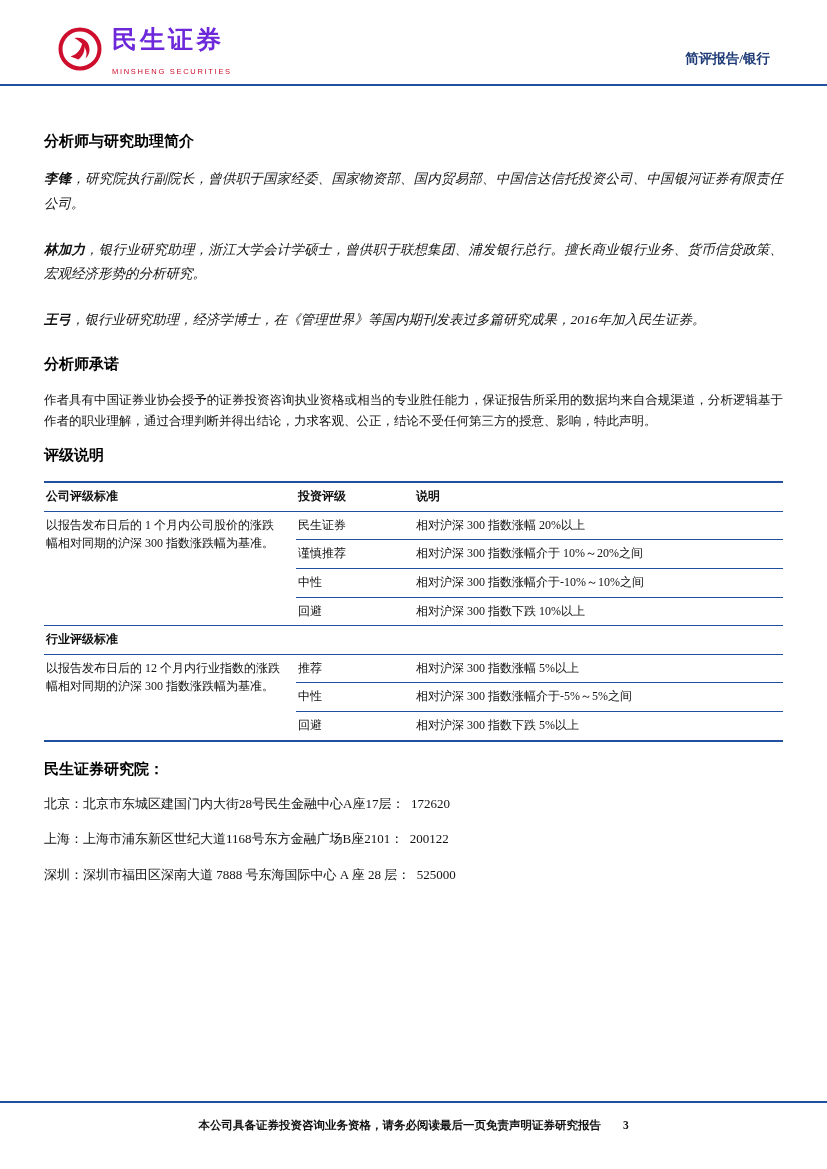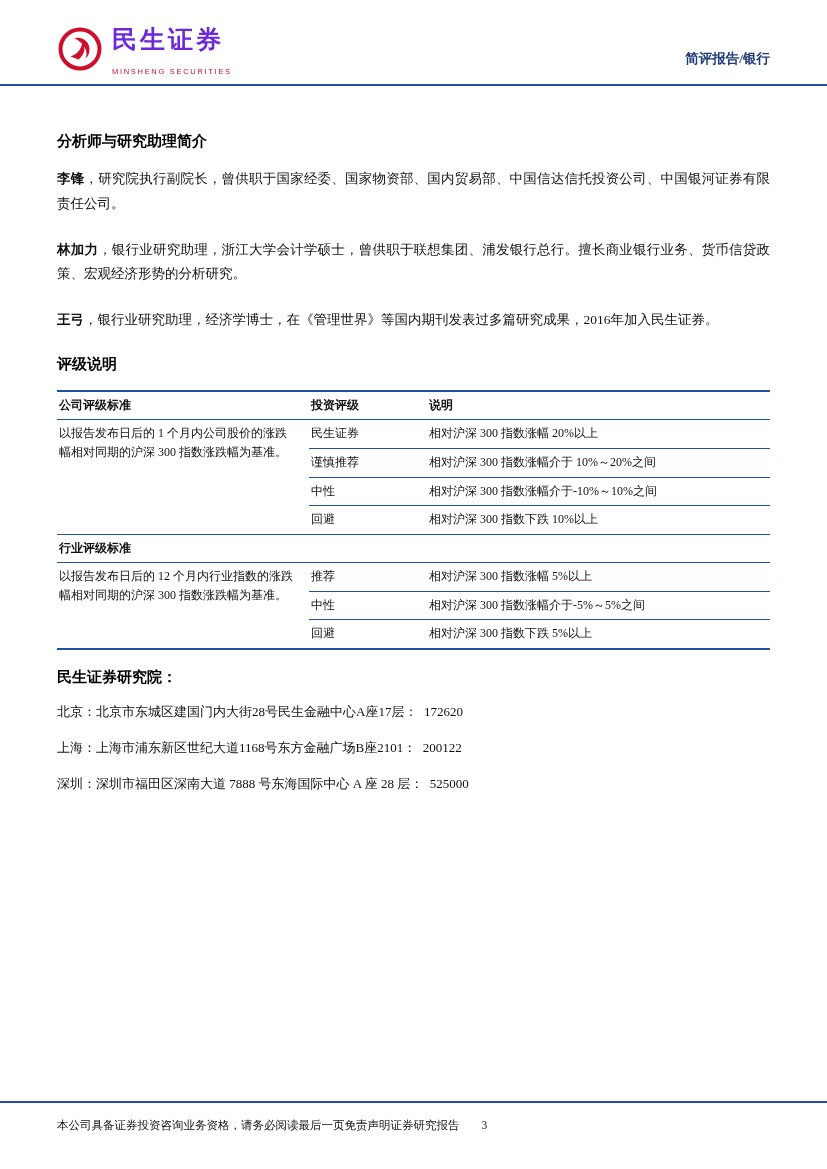--- a/index.html
+++ b/index.html
@@ -35,7 +35,7 @@
   .rule { height: 2px; background: #2150A1; }
 
   
-  .content { padding: 0 57px; }
+  .content { padding: 0 44px; }
   h2.sec {
     font-size: 15px; font-weight: bold; color: #000; margin: 0 0 16px 0;
   }

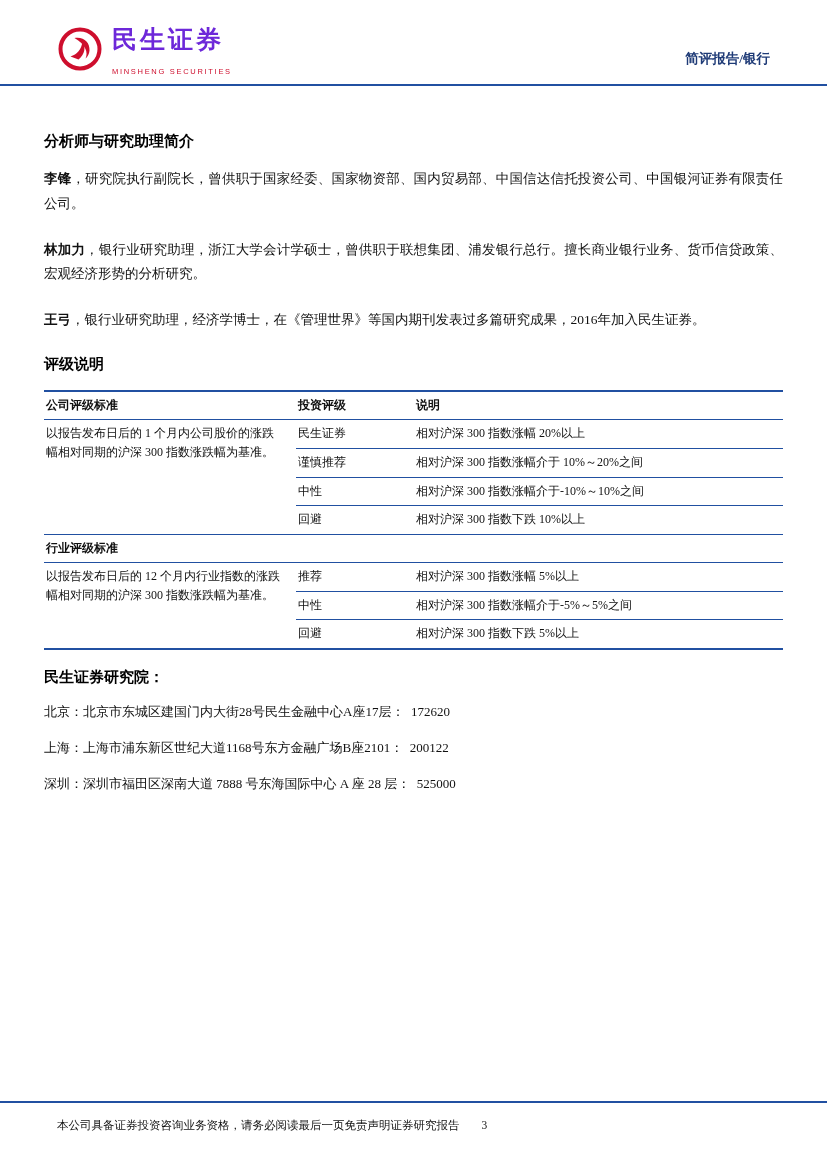--- a/index.html
+++ b/index.html
@@ -47,6 +47,7 @@
   p.bio {
     font-size: 13.5px; line-height: 1.8; text-align: justify;
     margin: 0 0 22px 0;
+    font-style: italic;
   }
   p.bio strong { font-weight: bold; }
   p.promise-text {

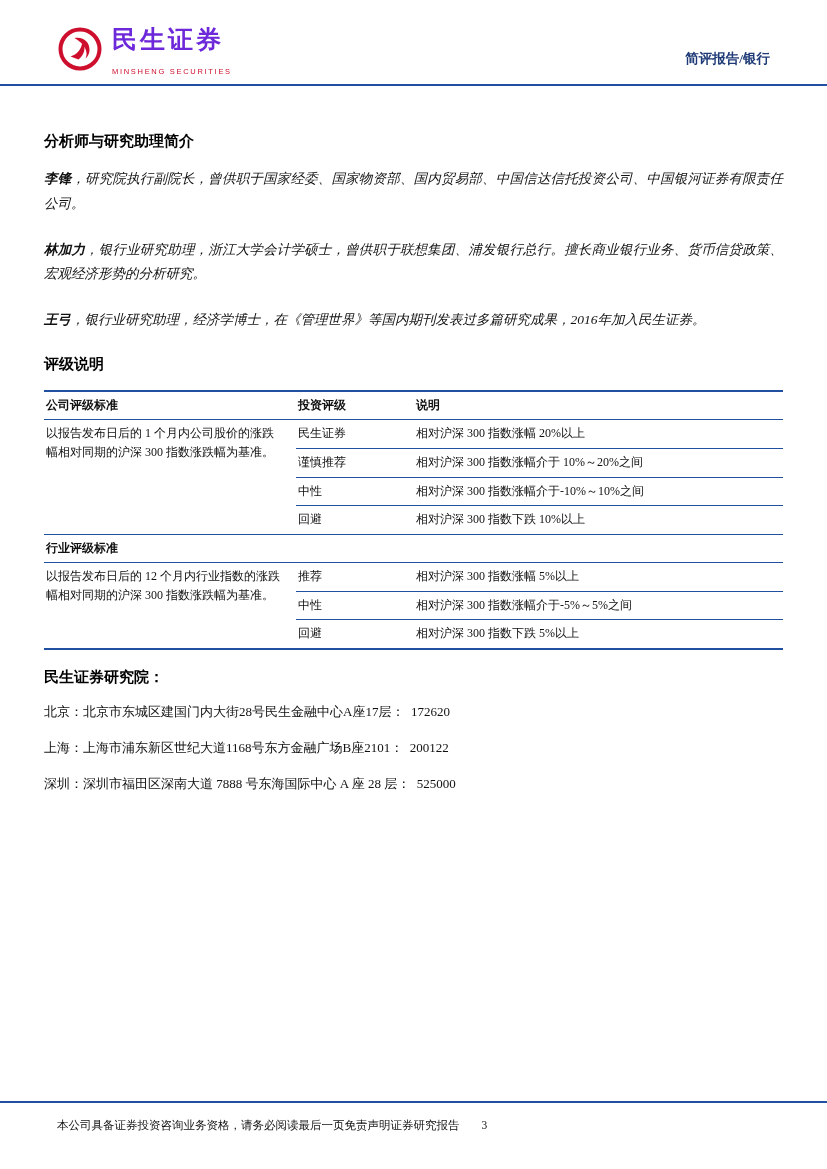--- a/index.html
+++ b/index.html
@@ -128,6 +128,10 @@
     </p>
   </div>
 
+  <div class="sec-promise">
+    <h2 class="sec">分析师承诺</h2>
+    <p class="promise-text">作者具有中国证券业协会授予的证券投资咨询执业资格或相当的专业胜任能力，保证报告所采用的数据均来自合规渠道，分析逻辑基于作者的职业理解，通过合理判断并得出结论，力求客观、公正，结论不受任何第三方的授意、影响，特此声明。</p>
+  </div>
 
   <div class="sec-rating">
     <h2 class="sec">评级说明</h2>

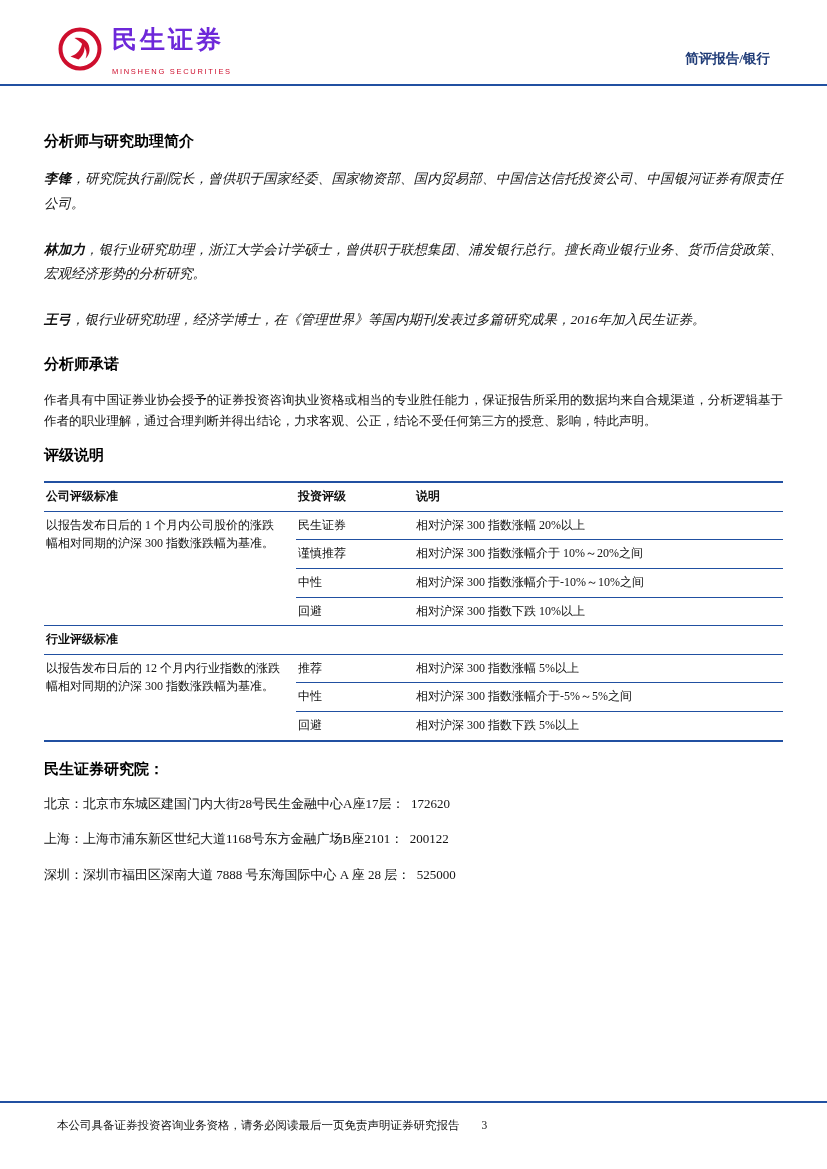--- a/index.html
+++ b/index.html
@@ -87,8 +87,8 @@
   }
   .footer {
     position: absolute; left: 57px; right: 57px; bottom: 36px;
-    display: flex; justify-content: flex-start; align-items: baseline;
-    font-size: 11.5px; color: #111;
+    display: flex; justify-content: center; align-items: baseline;
+    font-size: 11.5px; color: #111; font-weight: bold;
   }
   .footer .pagenum { margin-left: 22px; }
 </style>

